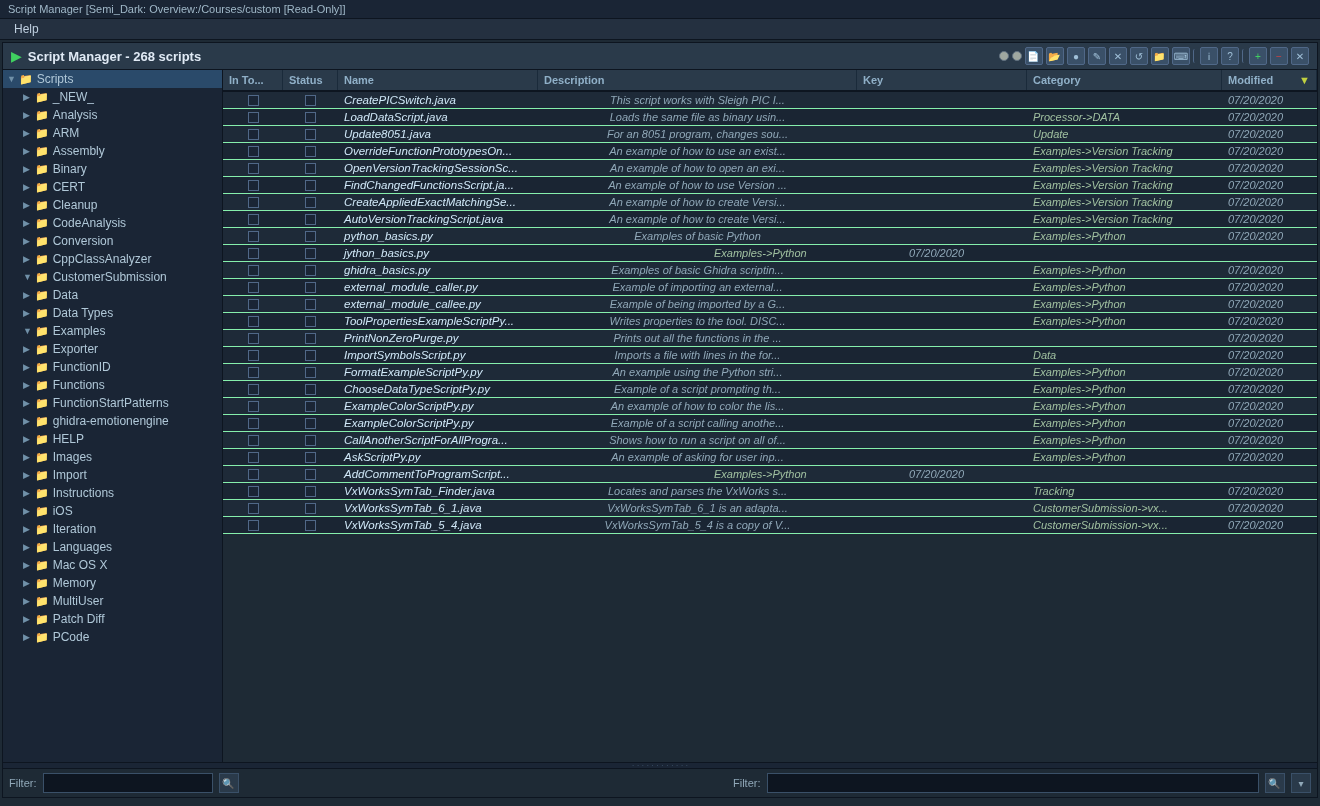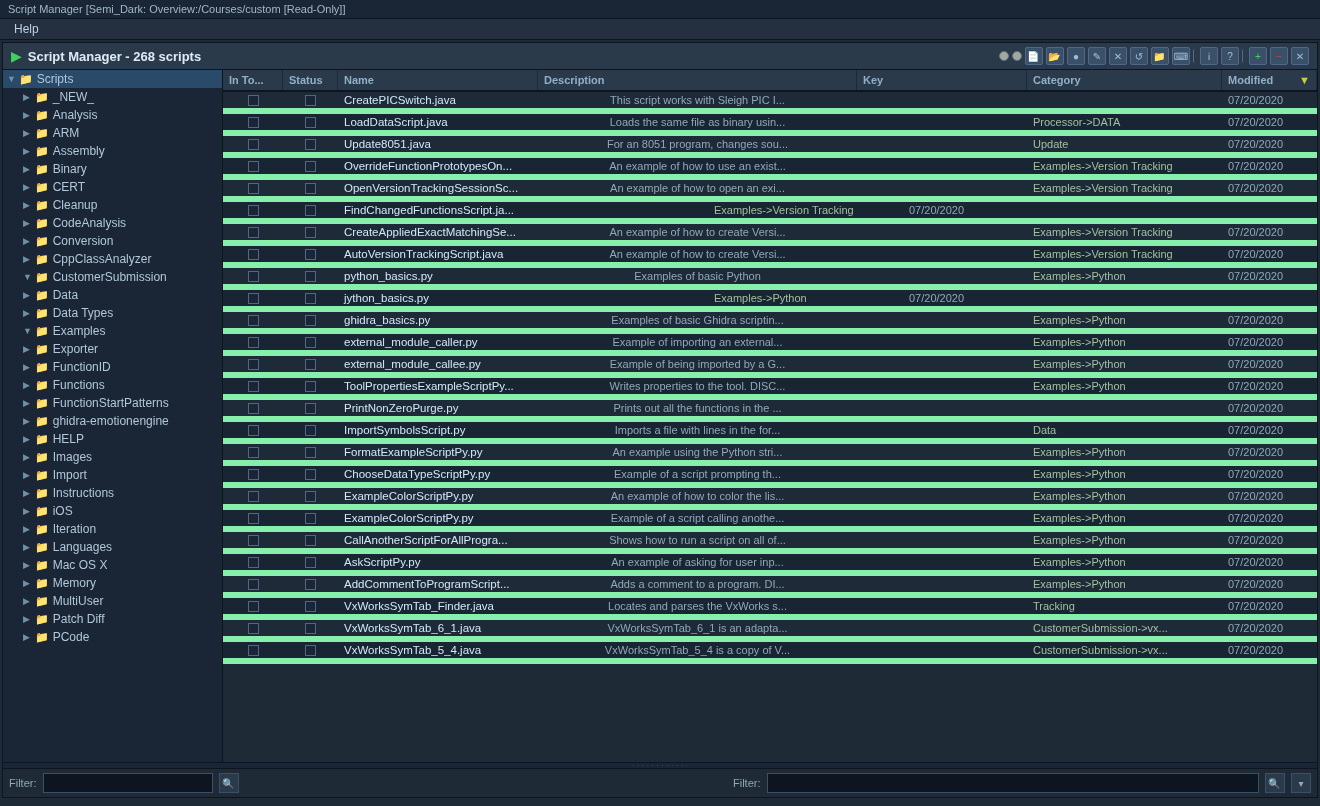--- a/index.html
+++ b/index.html
@@ -147,9 +147,10 @@
     .table-body::-webkit-scrollbar-thumb { background: #3a5068; }
     .table-row {
       display: flex;
-      border-bottom: 6px solid #86efac;
+      border-bottom: 1px solid #86efac;
       cursor: pointer;
       align-items: center;
+      font-style: italic;
     }
     .table-row.even { background: #1e2a38; }
     .table-row.odd { background: #1a2533; }

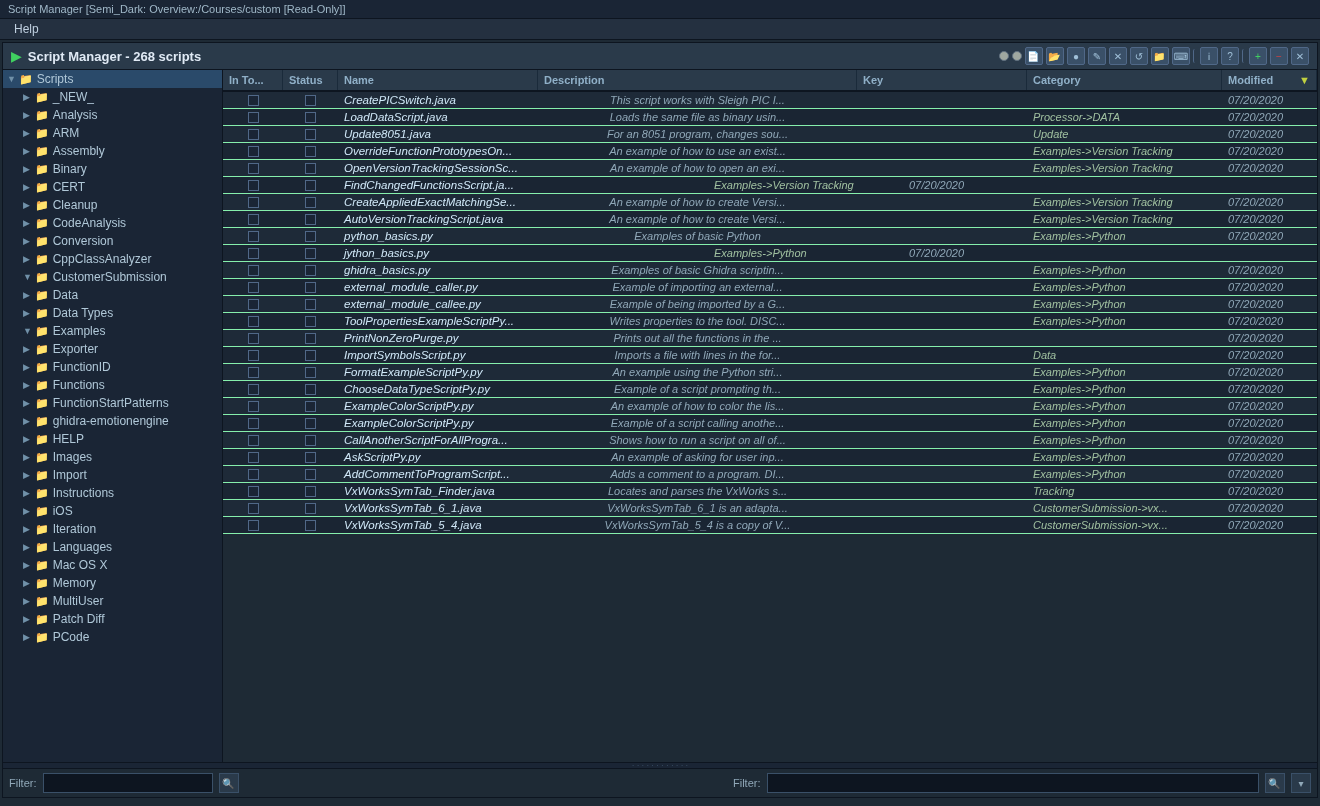--- a/index.html
+++ b/index.html
@@ -535,6 +535,7 @@
       <span class="cb"></span>
     </div>
     <div class="table-cell col-name name">FindChangedFunctionsScript.ja...</div>
+    <div class="table-cell col-desc desc">An example of how to use Version ...</div>
     <div class="table-cell col-key"></div>
     <div class="table-cell col-cat cat">Examples-&gt;Version Tracking</div>
     <div class="table-cell col-mod mod">07/20/2020</div>

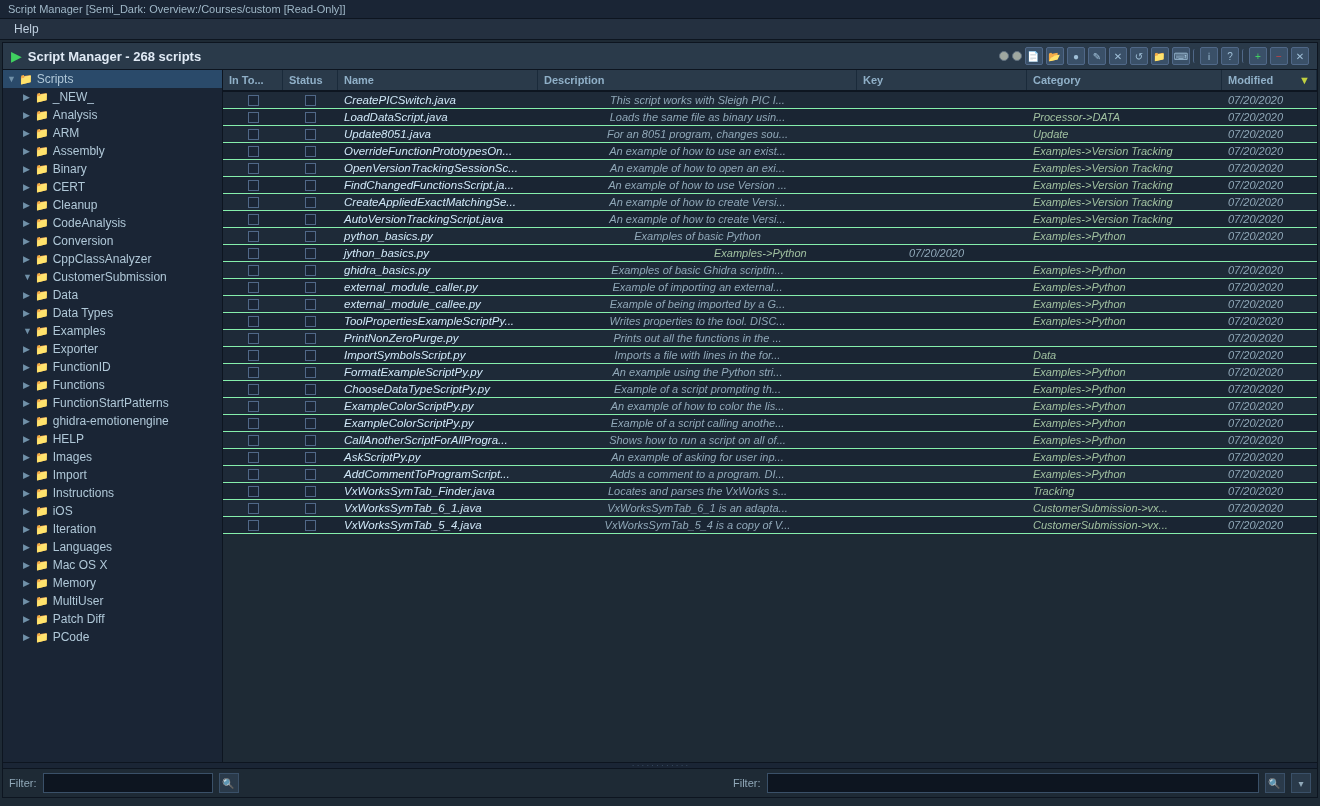--- a/index.html
+++ b/index.html
@@ -755,7 +755,6 @@
       <span class="cb"></span>
     </div>
     <div class="table-cell col-name name">AddCommentToProgramScript...</div>
-    <div class="table-cell col-desc desc">Adds a comment to a program. DI...</div>
     <div class="table-cell col-key"></div>
     <div class="table-cell col-cat cat">Examples-&gt;Python</div>
     <div class="table-cell col-mod mod">07/20/2020</div>

